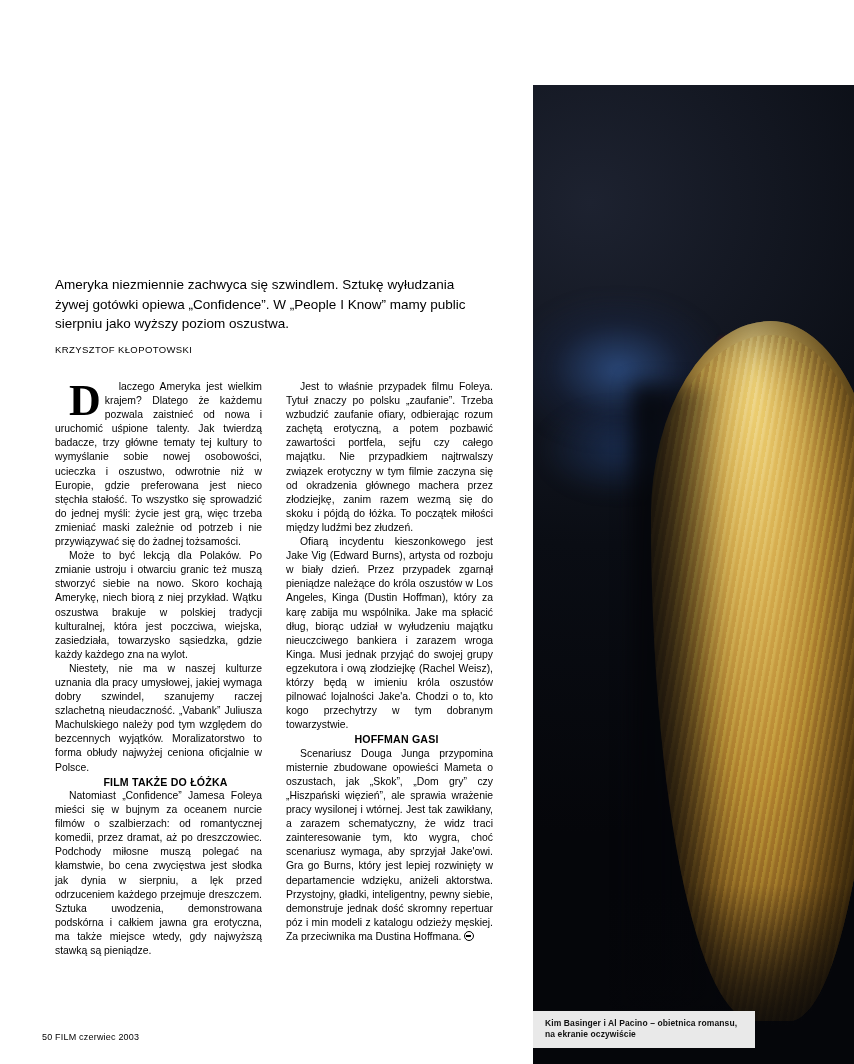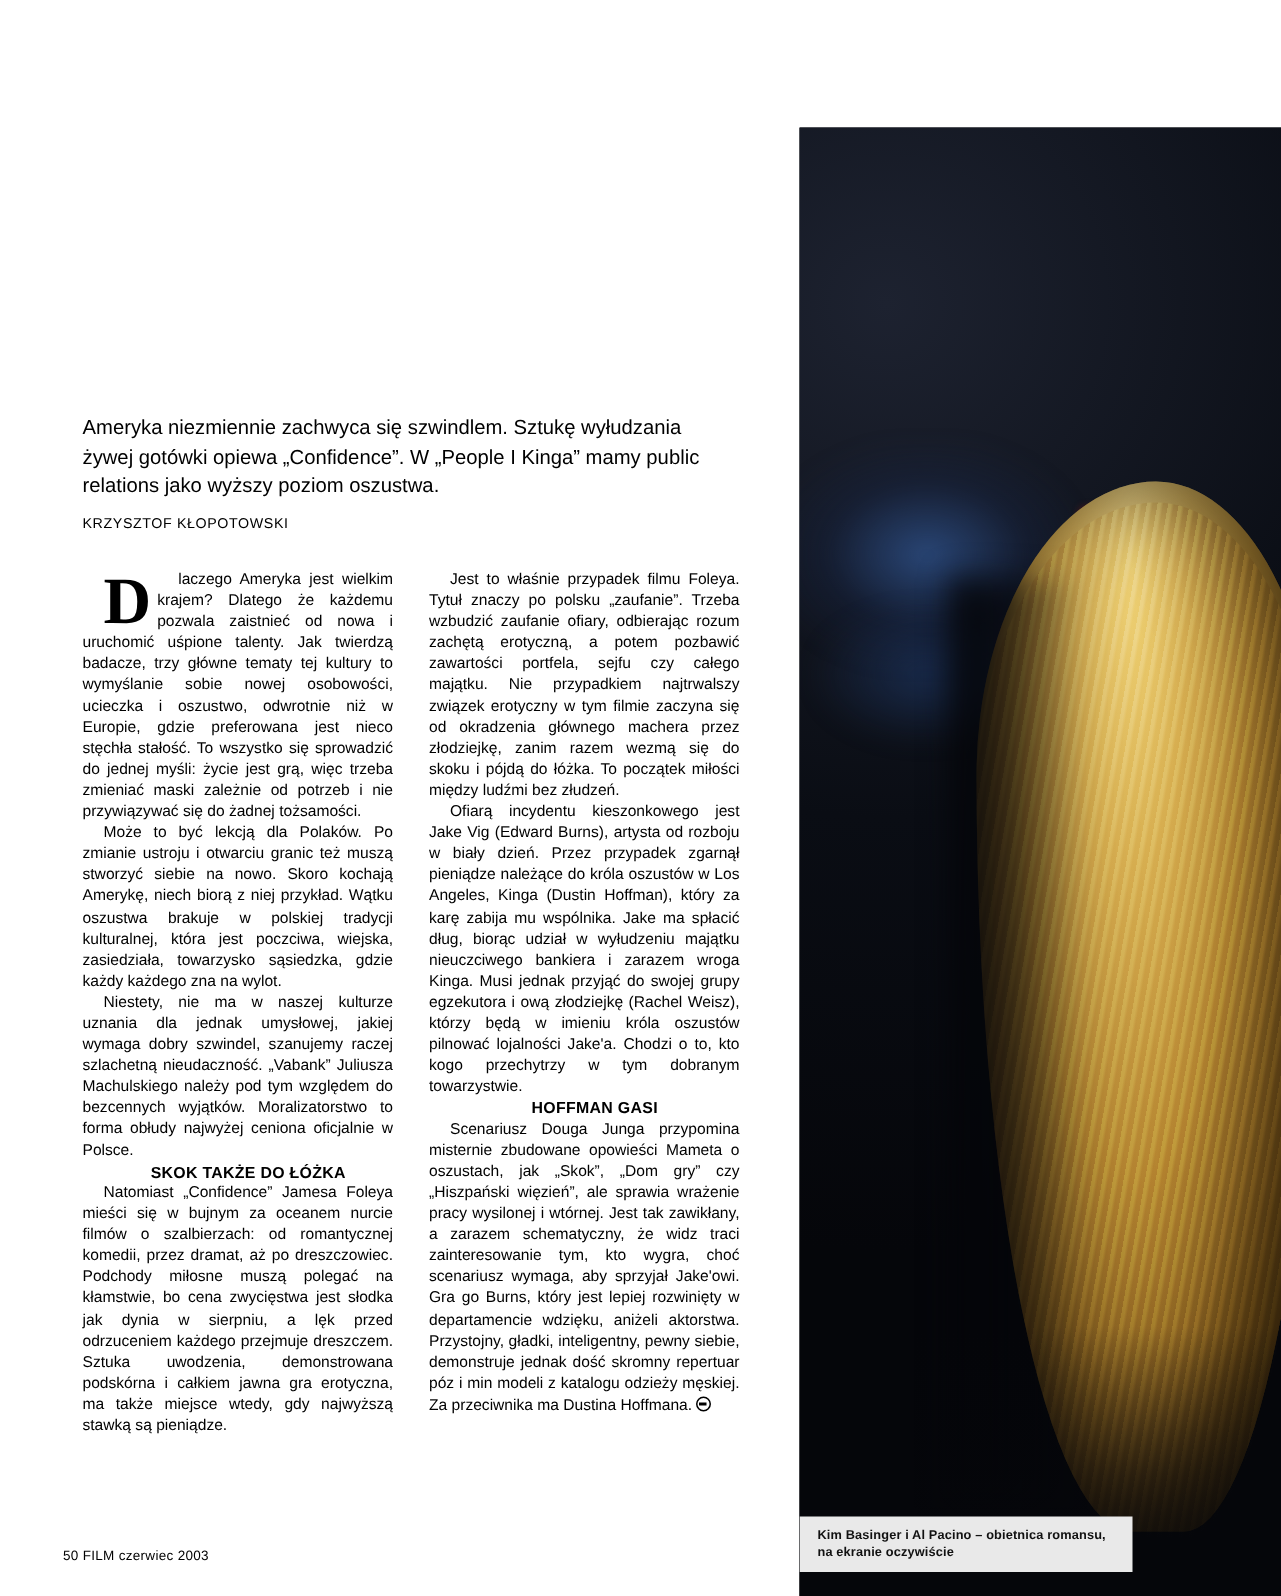--- a/index.html
+++ b/index.html
@@ -269,7 +269,7 @@
   <div class="content">
 
 
-    <div class="standfirst">Ameryka niezmiennie zachwyca się szwindlem. Sztukę wyłudzania żywej gotówki opiewa „Confidence”. W „People I Kinga” mamy public relations jako wyższy poziom oszustwa.</div>
+    <div class="standfirst">Ameryka niezmiennie zachwyca się szwindlem. Sztukę wyłudzania żywej gotówki opiewa „Confidence”. W „People I Know” mamy public sierpniu jako wyższy poziom oszustwa.</div>
 
     <div class="byline">KRZYSZTOF KŁOPOTOWSKI</div>
 

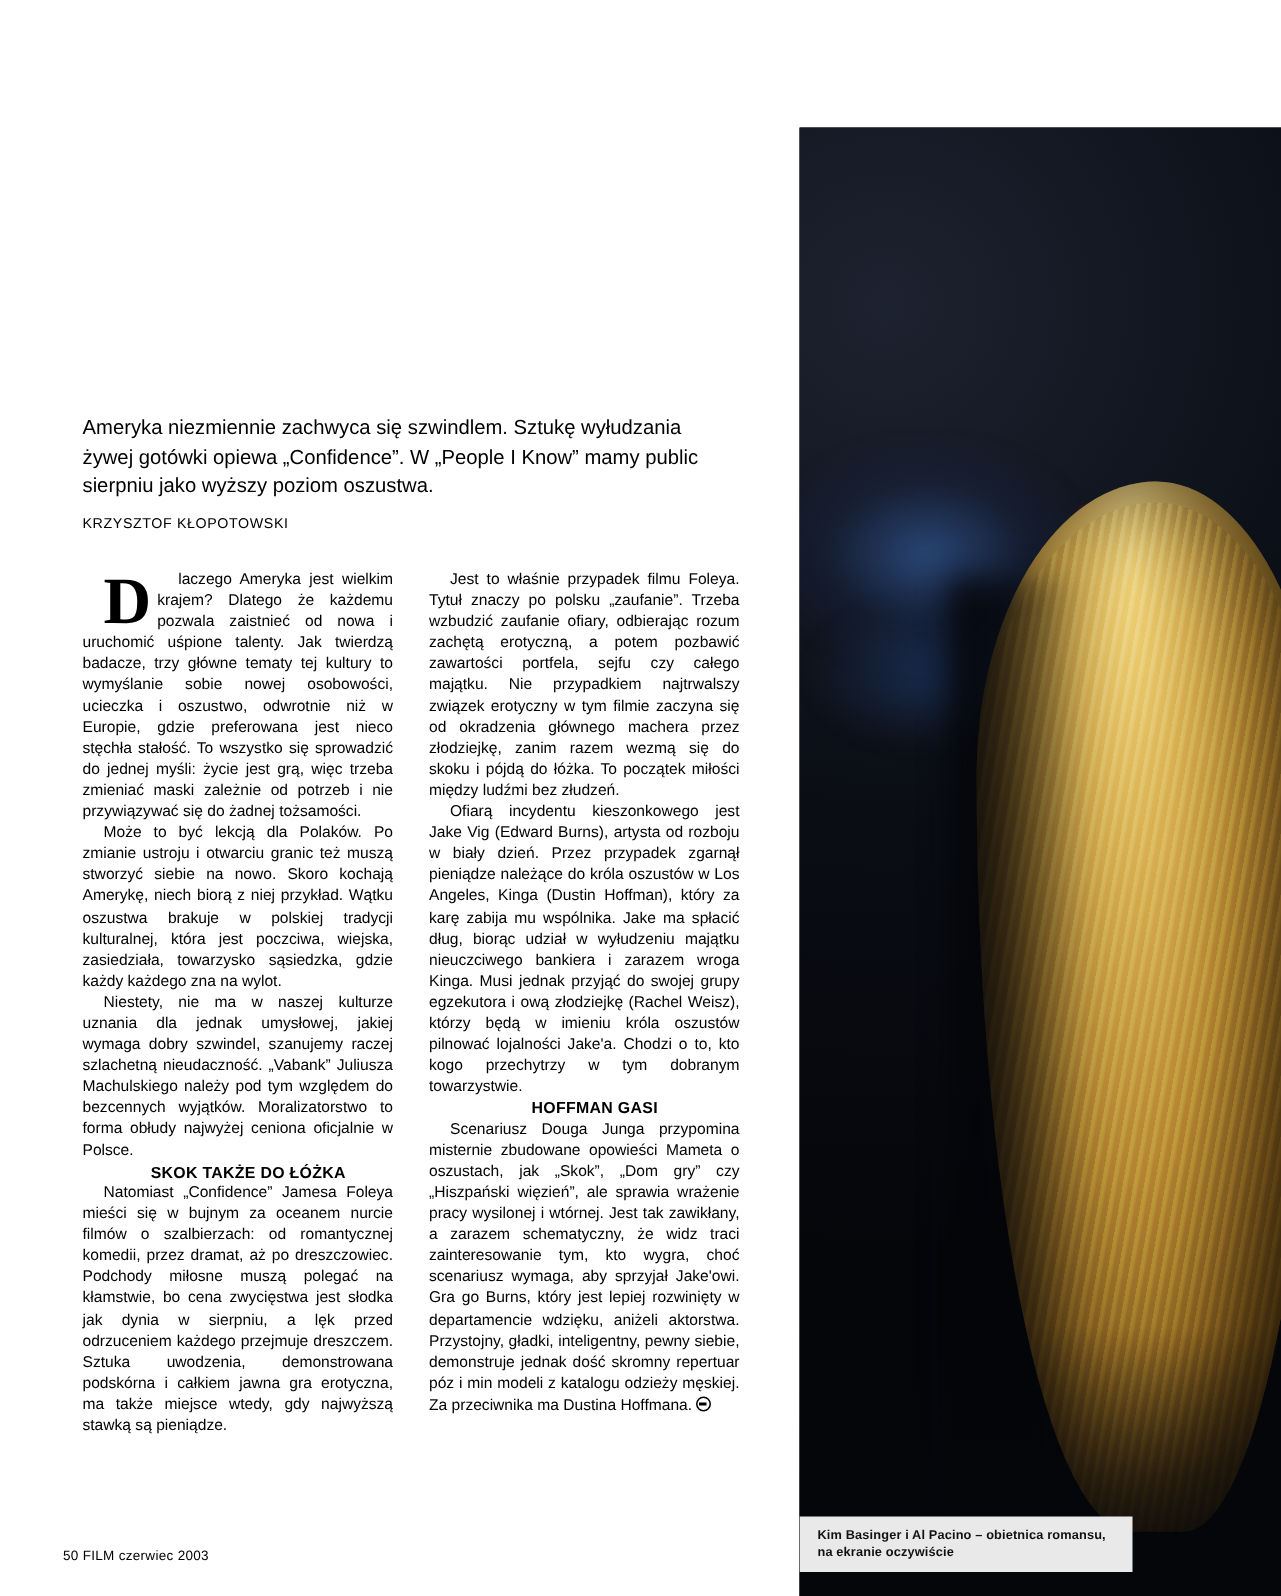--- a/index.html
+++ b/index.html
@@ -278,7 +278,7 @@
       <div class="col">
         <p class="dropcap-para"><span class="dropcap">D</span><span>laczego Ameryka jest wielkim krajem? Dlatego że każdemu pozwala zaistnieć od nowa i uruchomić uśpione talenty. Jak twierdzą badacze, trzy główne tematy tej kultury to wymyślanie sobie nowej osobowości, ucieczka i oszustwo, odwrotnie niż w Europie, gdzie preferowana jest nieco stęchła stałość. To wszystko się sprowadzić do jednej myśli: życie jest grą, więc trzeba zmieniać maski zależnie od potrzeb i nie przywiązywać się do żadnej tożsamości.</span></p>
         <p>Może to być lekcją dla Polaków. Po zmianie ustroju i otwarciu granic też muszą stworzyć siebie na nowo. Skoro kochają Amerykę, niech biorą z niej przykład. Wątku oszustwa brakuje w polskiej tradycji kulturalnej, która jest poczciwa, wiejska, zasiedziała, towarzysko sąsiedzka, gdzie każdy każdego zna na wylot.</p>
-        <p>Niestety, nie ma w naszej kulturze uznania dla jednak umysłowej, jakiej wymaga dobry szwindel, szanujemy raczej szlachetną nieudaczność. „Vabank” Juliusza Machulskiego należy pod tym względem do bezcennych wyjątków. Moralizatorstwo to forma obłudy najwyżej ceniona oficjalnie w Polsce.</p>
+        <p>Niestety, nie ma w naszej kulturze uznania dla pracy umysłowej, jakiej wymaga dobry szwindel, szanujemy raczej szlachetną nieudaczność. „Vabank” Juliusza Machulskiego należy pod tym względem do bezcennych wyjątków. Moralizatorstwo to forma obłudy najwyżej ceniona oficjalnie w Polsce.</p>
         <p class="subhead">SKOK TAKŻE DO ŁÓŻKA</p>
         <p>Natomiast „Confidence” Jamesa Foleya mieści się w bujnym za oceanem nurcie filmów o szalbierzach: od romantycznej komedii, przez dramat, aż po dreszczowiec. Podchody miłosne muszą polegać na kłamstwie, bo cena zwycięstwa jest słodka jak dynia w sierpniu, a lęk przed odrzuceniem każdego przejmuje dreszczem. Sztuka uwodzenia, demonstrowana podskórna i całkiem jawna gra erotyczna, ma także miejsce wtedy, gdy najwyższą stawką są pieniądze.</p>
       </div>

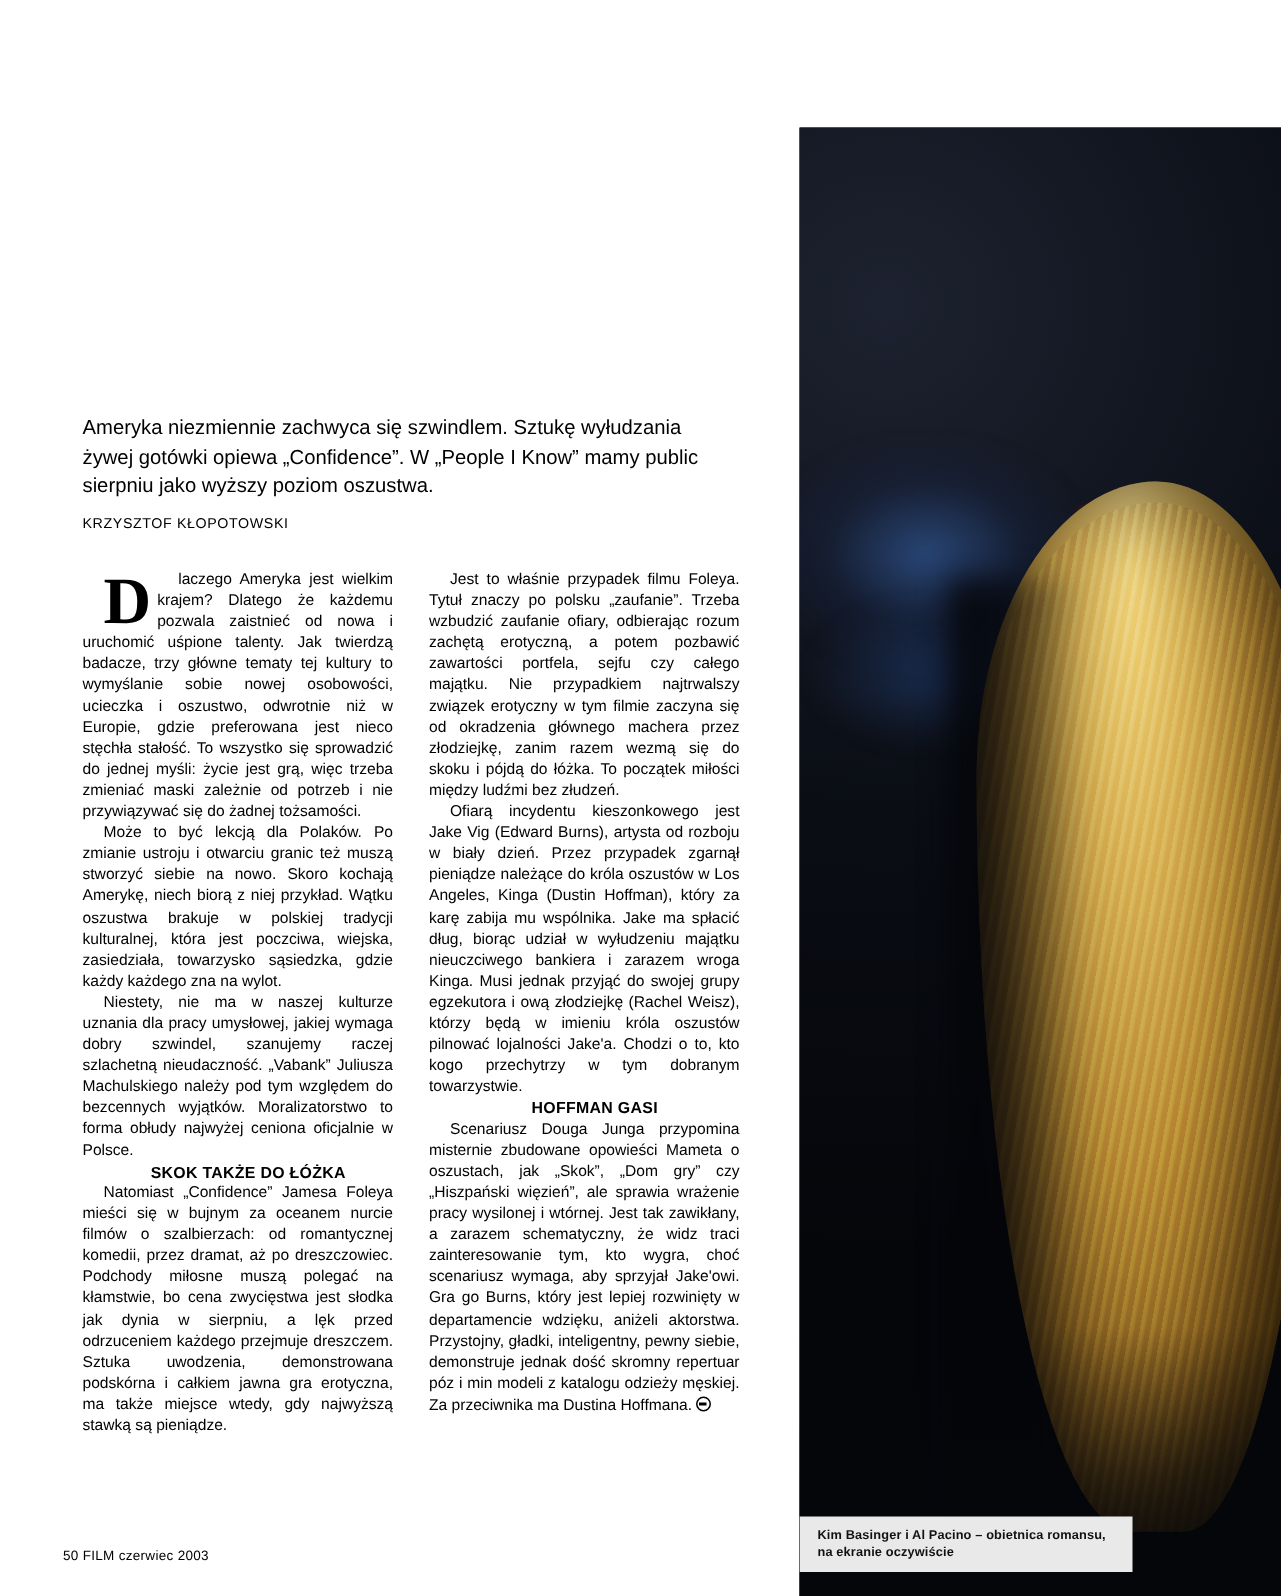--- a/index.html
+++ b/index.html
@@ -279,7 +279,7 @@
         <p class="dropcap-para"><span class="dropcap">D</span><span>laczego Ameryka jest wielkim krajem? Dlatego że każdemu pozwala zaistnieć od nowa i uruchomić uśpione talenty. Jak twierdzą badacze, trzy główne tematy tej kultury to wymyślanie sobie nowej osobowości, ucieczka i oszustwo, odwrotnie niż w Europie, gdzie preferowana jest nieco stęchła stałość. To wszystko się sprowadzić do jednej myśli: życie jest grą, więc trzeba zmieniać maski zależnie od potrzeb i nie przywiązywać się do żadnej tożsamości.</span></p>
         <p>Może to być lekcją dla Polaków. Po zmianie ustroju i otwarciu granic też muszą stworzyć siebie na nowo. Skoro kochają Amerykę, niech biorą z niej przykład. Wątku oszustwa brakuje w polskiej tradycji kulturalnej, która jest poczciwa, wiejska, zasiedziała, towarzysko sąsiedzka, gdzie każdy każdego zna na wylot.</p>
         <p>Niestety, nie ma w naszej kulturze uznania dla pracy umysłowej, jakiej wymaga dobry szwindel, szanujemy raczej szlachetną nieudaczność. „Vabank” Juliusza Machulskiego należy pod tym względem do bezcennych wyjątków. Moralizatorstwo to forma obłudy najwyżej ceniona oficjalnie w Polsce.</p>
-        <p class="subhead">SKOK TAKŻE DO ŁÓŻKA</p>
+        <p class="subhead">FILM TAKŻE DO ŁÓŻKA</p>
         <p>Natomiast „Confidence” Jamesa Foleya mieści się w bujnym za oceanem nurcie filmów o szalbierzach: od romantycznej komedii, przez dramat, aż po dreszczowiec. Podchody miłosne muszą polegać na kłamstwie, bo cena zwycięstwa jest słodka jak dynia w sierpniu, a lęk przed odrzuceniem każdego przejmuje dreszczem. Sztuka uwodzenia, demonstrowana podskórna i całkiem jawna gra erotyczna, ma także miejsce wtedy, gdy najwyższą stawką są pieniądze.</p>
       </div>
 

